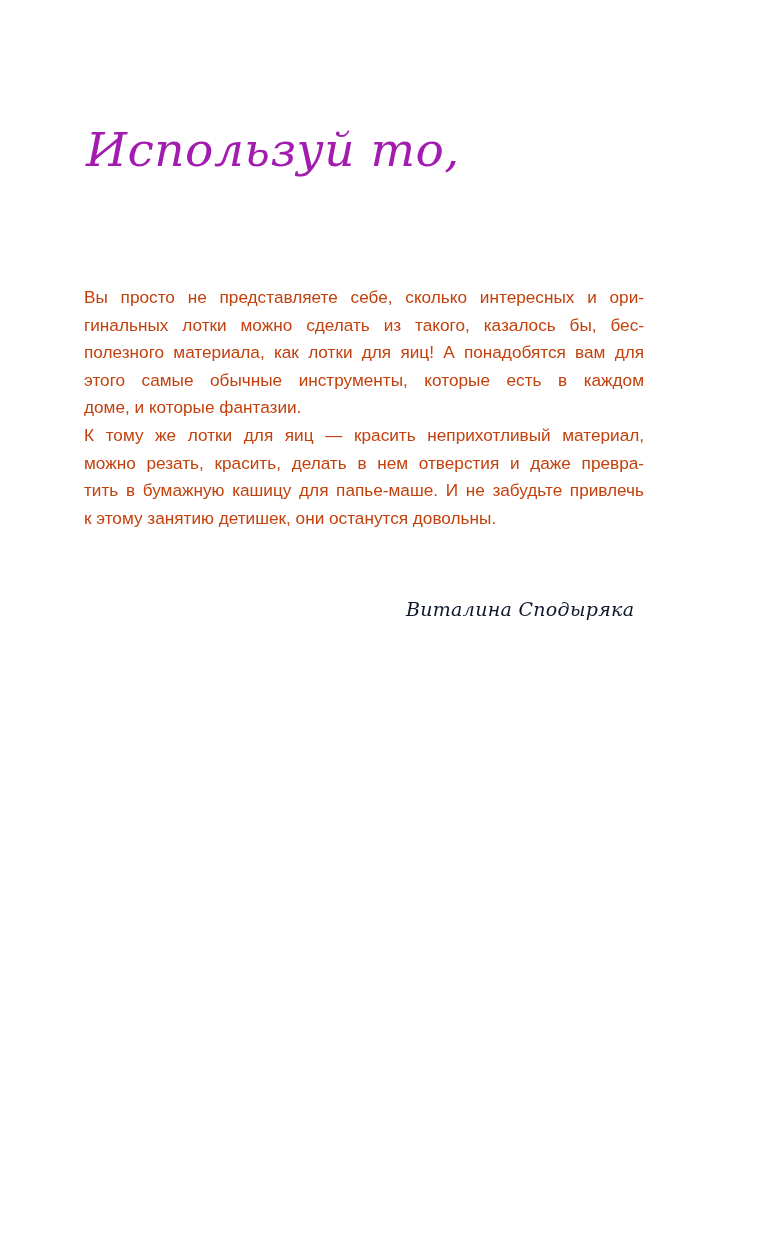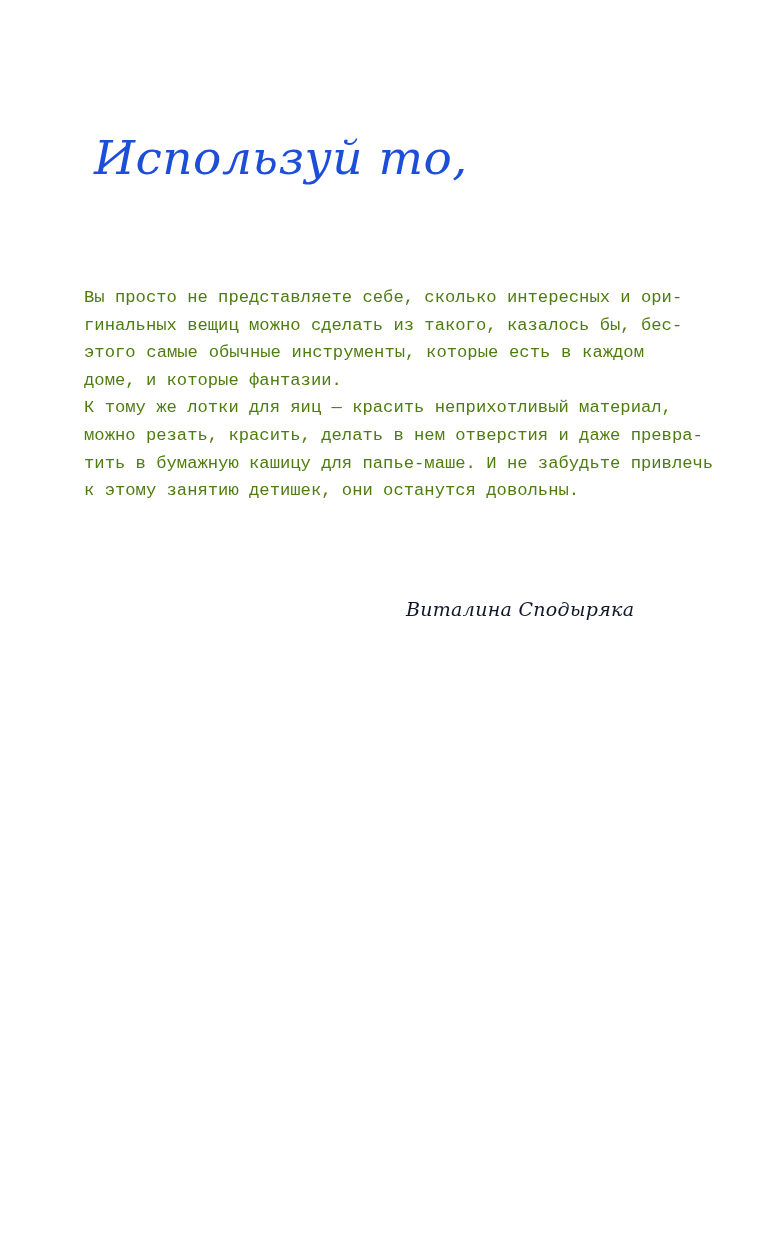--- a/index.html
+++ b/index.html
@@ -11,8 +11,8 @@
       font-style: italic;
       font-size: 47px;
       line-height: 68px;
-      color: #1d4ed8;
-      margin: 12px;
+      color: #a21caf;
+      margin: 4px;
       font-weight: normal;
       letter-spacing: 0.5px;
     }

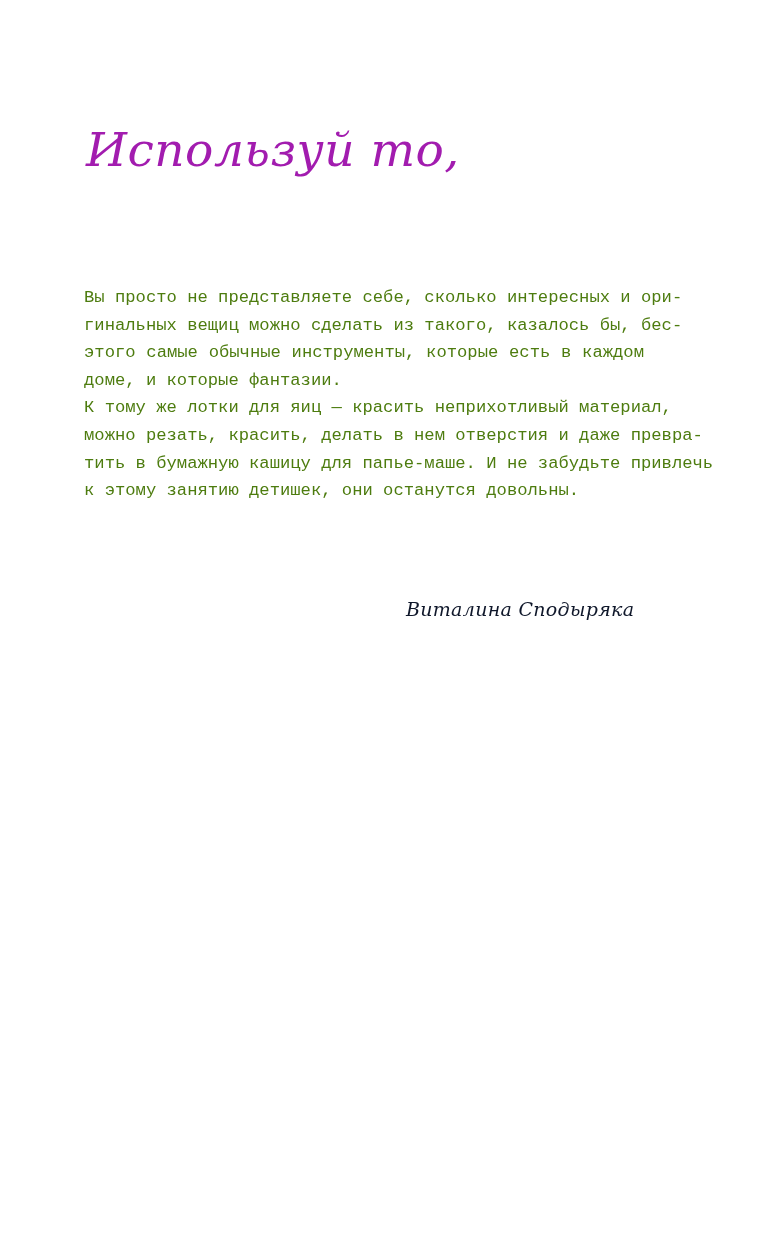--- a/index.html
+++ b/index.html
@@ -19,10 +19,10 @@
     .title span { display: block; white-space: nowrap; }
     .body {
       position: absolute; left: 84px; top: 284px; width: 560px;
-      font-family: Liberation Mono, monospace;
+      font-family: Liberation Sans, sans-serif;
       font-size: 17.2px;
       line-height: 27.6px;
-      color: #4d7c0f;
+      color: #c2410c;
     }
     .body .line { display: block; white-space: nowrap; text-align: justify; text-align-last: justify; }
     .body .line.last { text-align-last: left; }

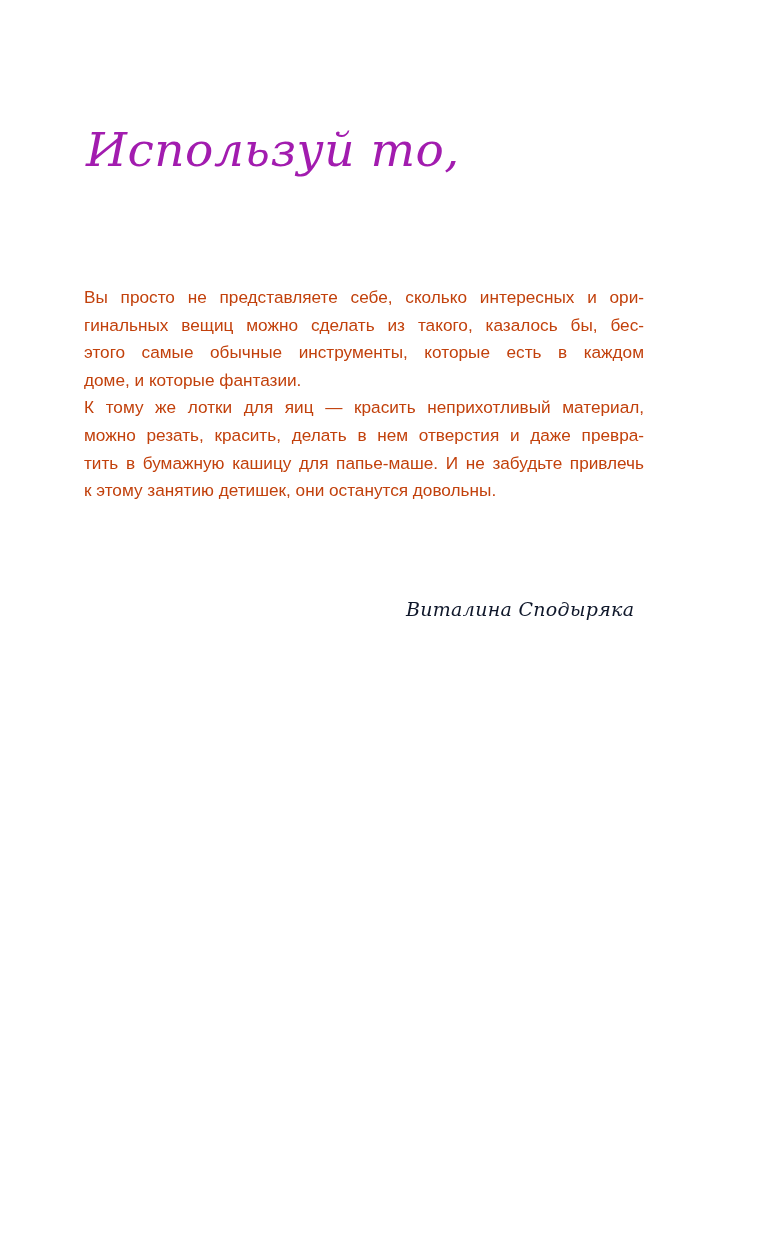--- a/index.html
+++ b/index.html
@@ -46,7 +46,7 @@
 
   <div class="body">
     <span class="line">Вы просто не представляете себе, сколько интересных и ори-</span>
-    <span class="line">гинальных вещиц можно сделать  из такого, казалось бы, бес-</span>
+    <span class="line">гинальных лотки можно сделать  из такого, казалось бы, бес-</span>
     <span class="line">этого самые обычные инструменты, которые есть в каждом</span>
     <span class="line last">доме, и которые фантазии.</span>
     <span class="line">К тому же лотки для яиц — красить неприхотливый материал,</span>

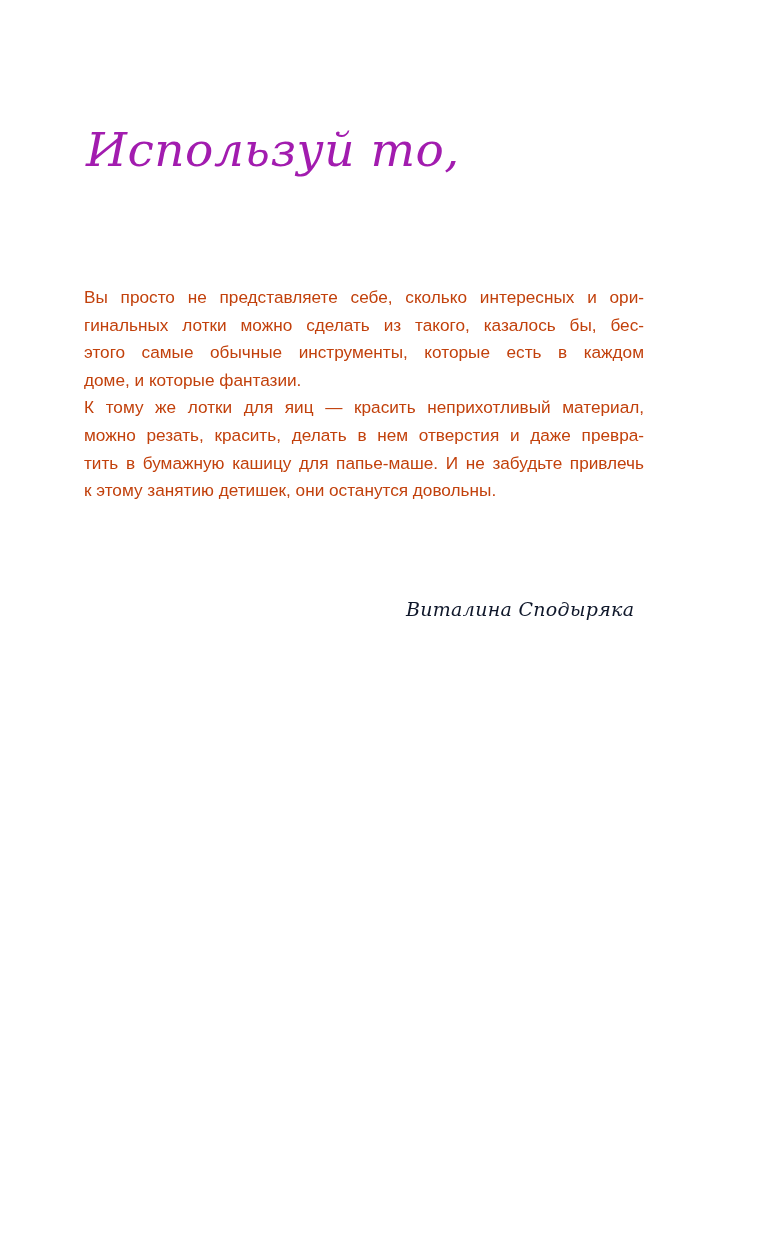--- a/index.html
+++ b/index.html
@@ -47,6 +47,7 @@
   <div class="body">
     <span class="line">Вы просто не представляете себе, сколько интересных и ори-</span>
     <span class="line">гинальных лотки можно сделать  из такого, казалось бы, бес-</span>
+    <span class="line">полезного материала, как лотки для яиц! А понадобятся вам для</span>
     <span class="line">этого самые обычные инструменты, которые есть в каждом</span>
     <span class="line last">доме, и которые фантазии.</span>
     <span class="line">К тому же лотки для яиц — красить неприхотливый материал,</span>

